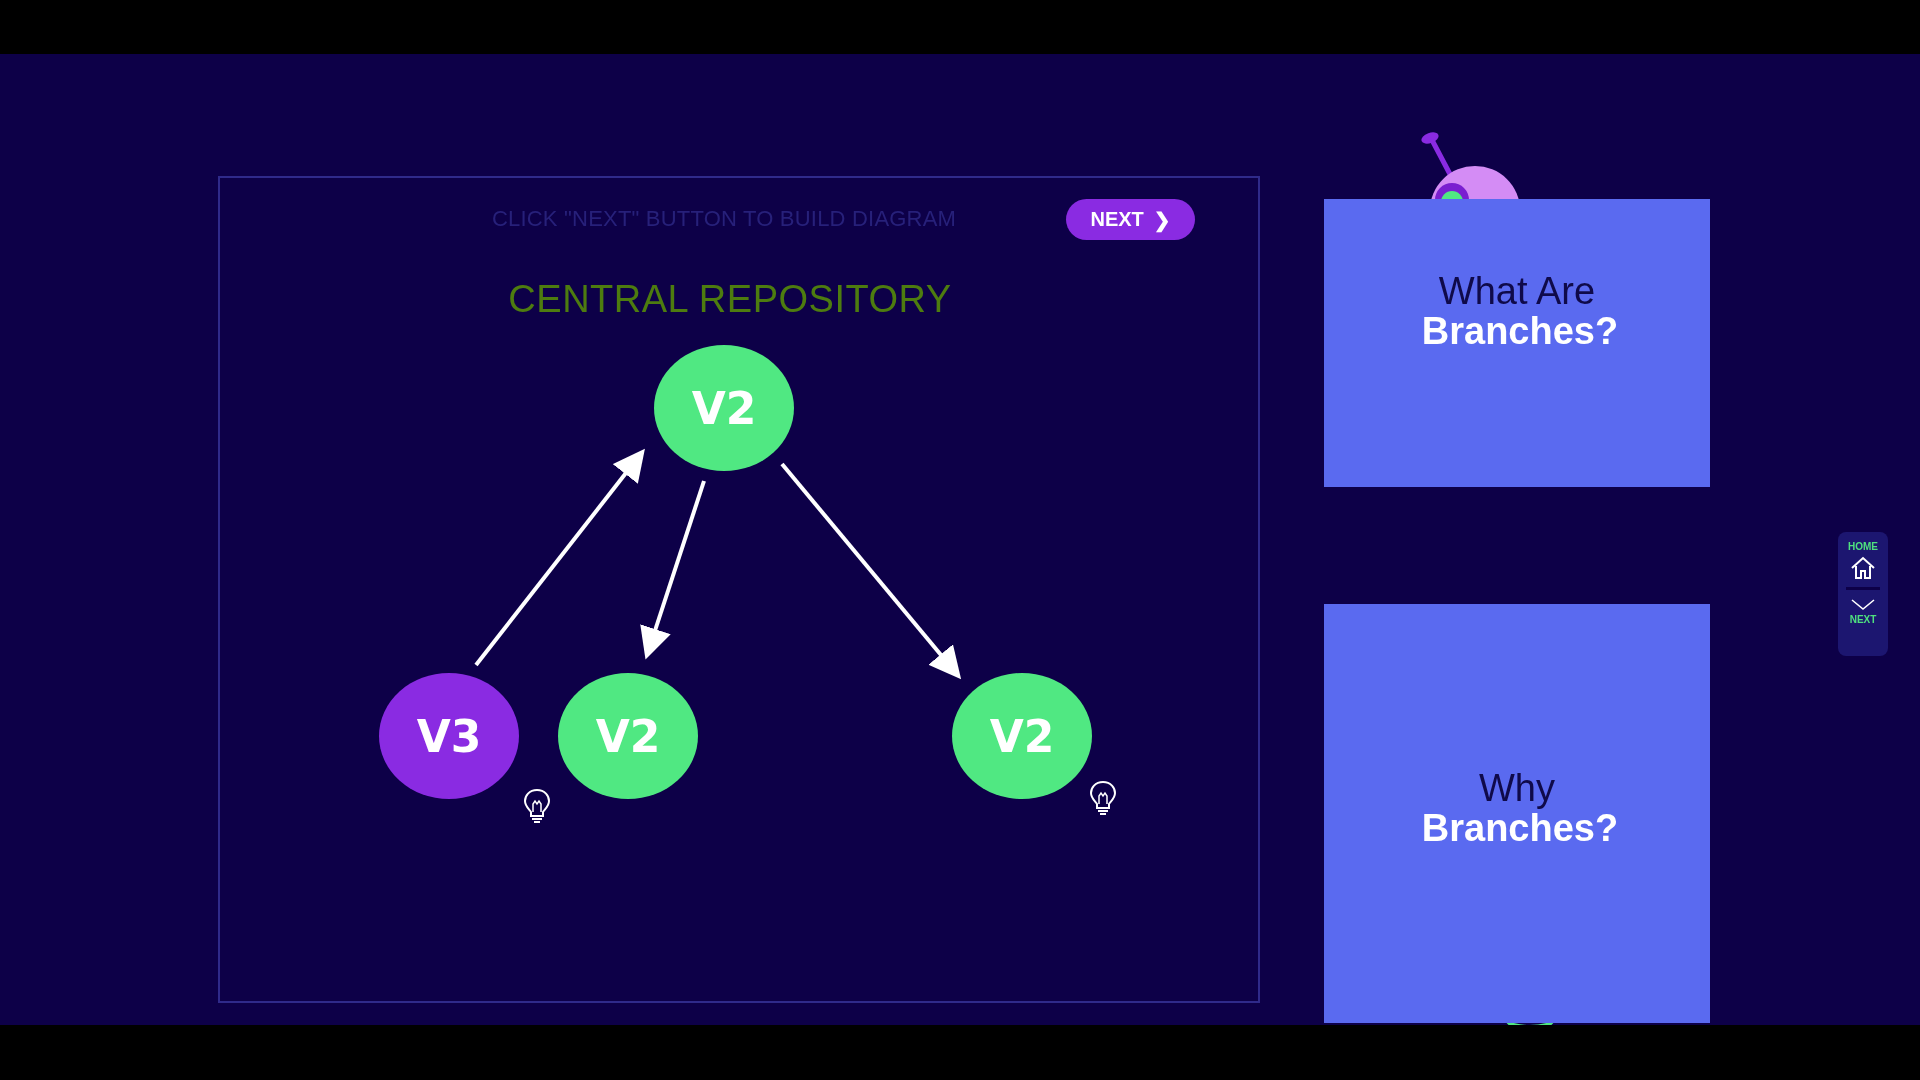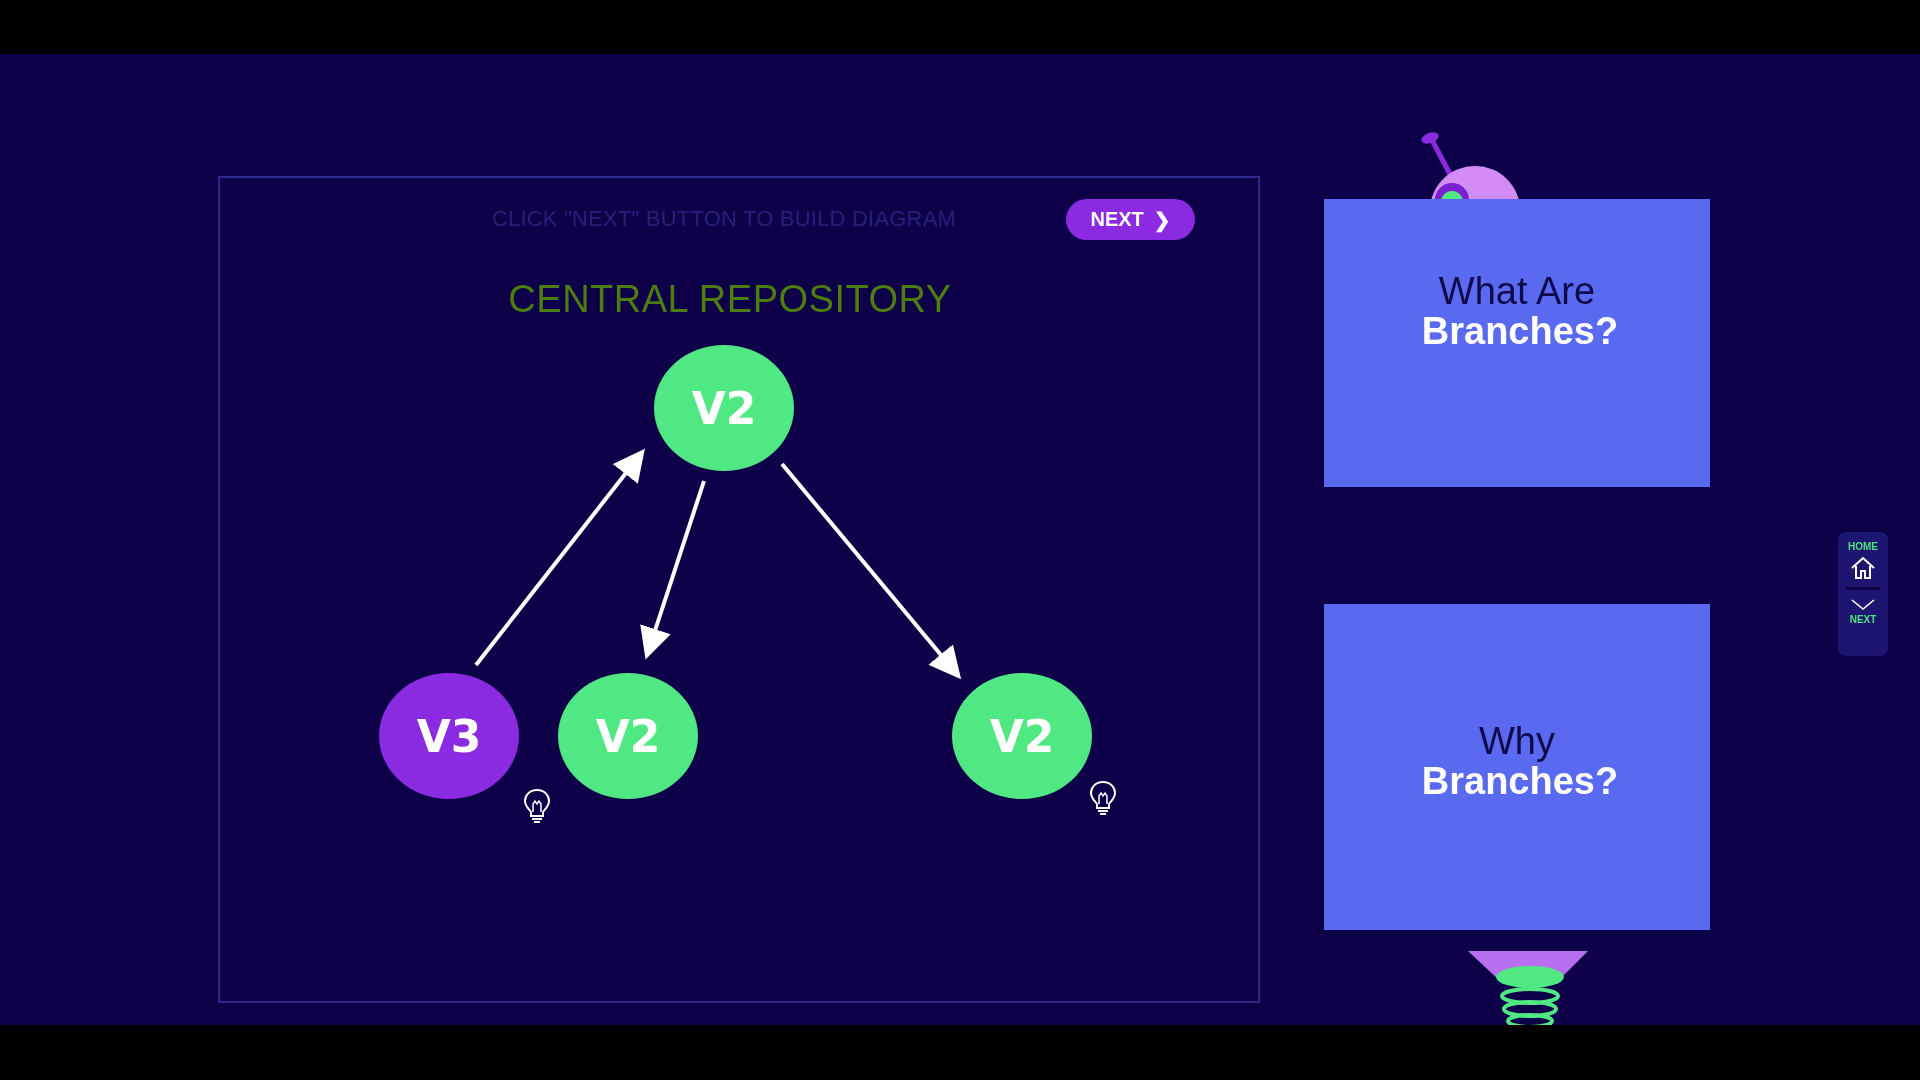--- a/index.html
+++ b/index.html
@@ -44,7 +44,7 @@
   .card .dark { color:#0f0a4a; }
   .card .light { color:#fff; font-weight:bold;margin-left:6px; }
   .card1 { top:199px; height:288px; padding-bottom:65px; box-sizing:border-box; }
-  .card2 { top:604px; height:326px; padding-bottom:12px; box-sizing:border-box; }
+  .card2 { top:604px; height:419px; padding-bottom:12px; box-sizing:border-box; }
   .robot-top, .robot-bottom { position:absolute; }
   .side-nav {
     position:absolute; left:1838px; top:532px; width:50px; height:124px;

